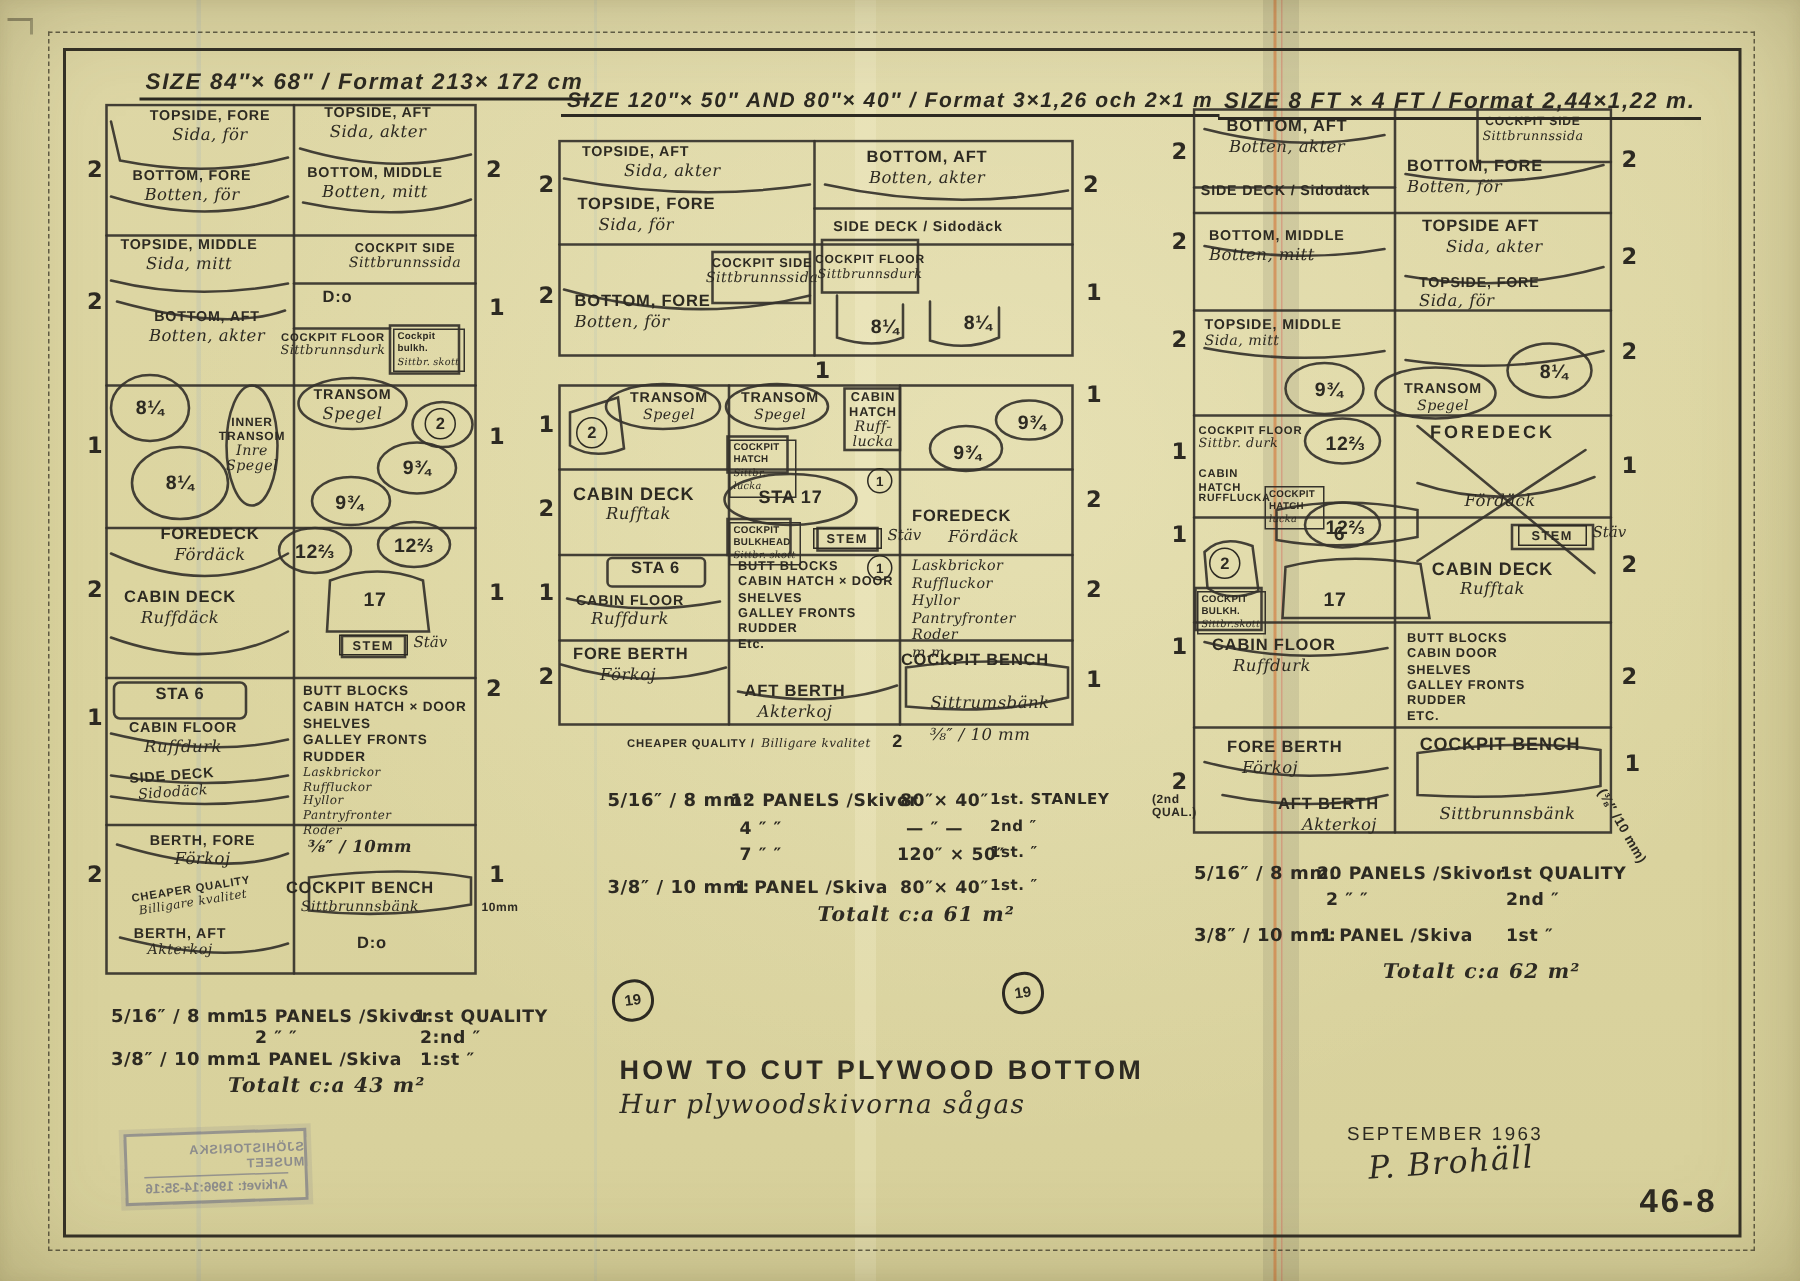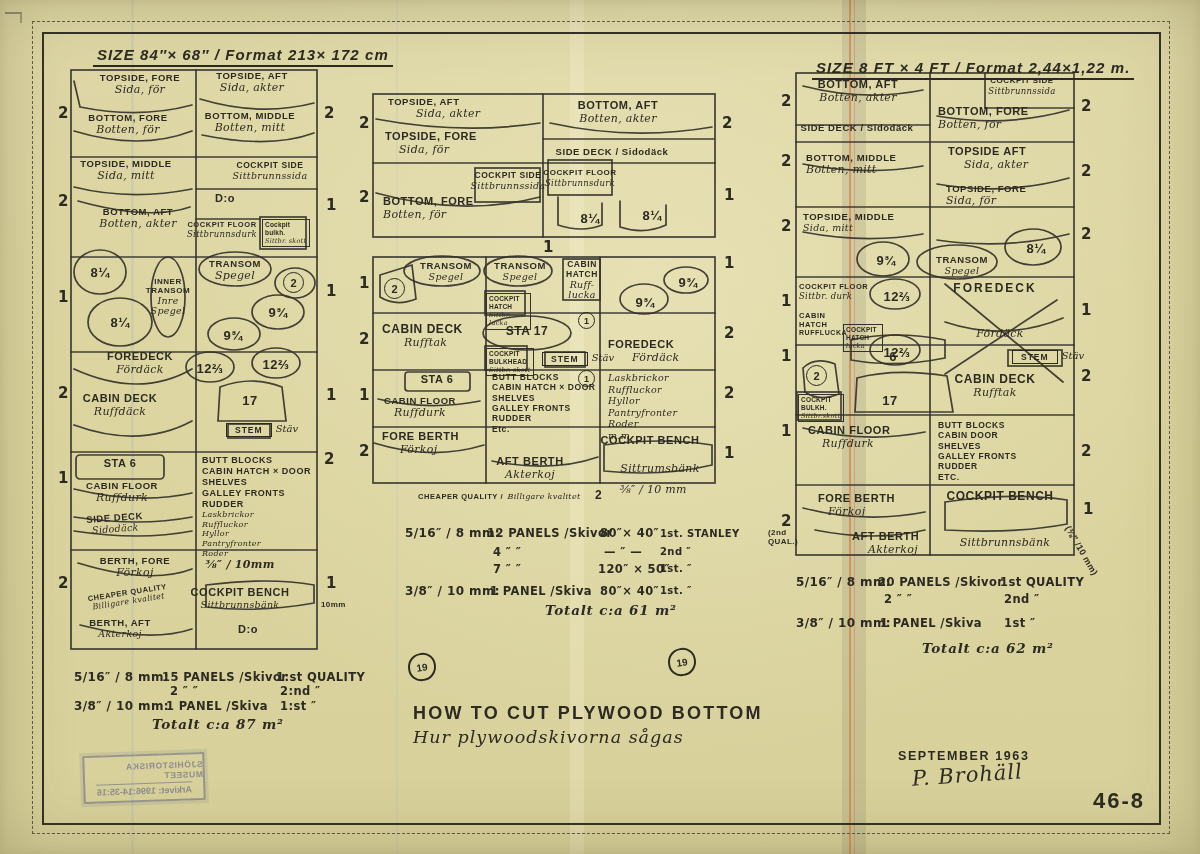--- a/index.html
+++ b/index.html
@@ -302,6 +302,7 @@
     <path d="M232,352 Q290,344 340,352 L340,372 Q290,384 232,378 Z"></path>
   </svg>
 
+  <div class="dtitle" style="left:374px;top:58px;font-size:14px">SIZE 120″× 50″ AND 80″× 40″ / Format 3×1,26 och 2×1 m</div>
 
   <div class="mnum" style="left:359px;top:114px">2</div>
   <div class="mnum" style="left:359px;top:188px">2</div>

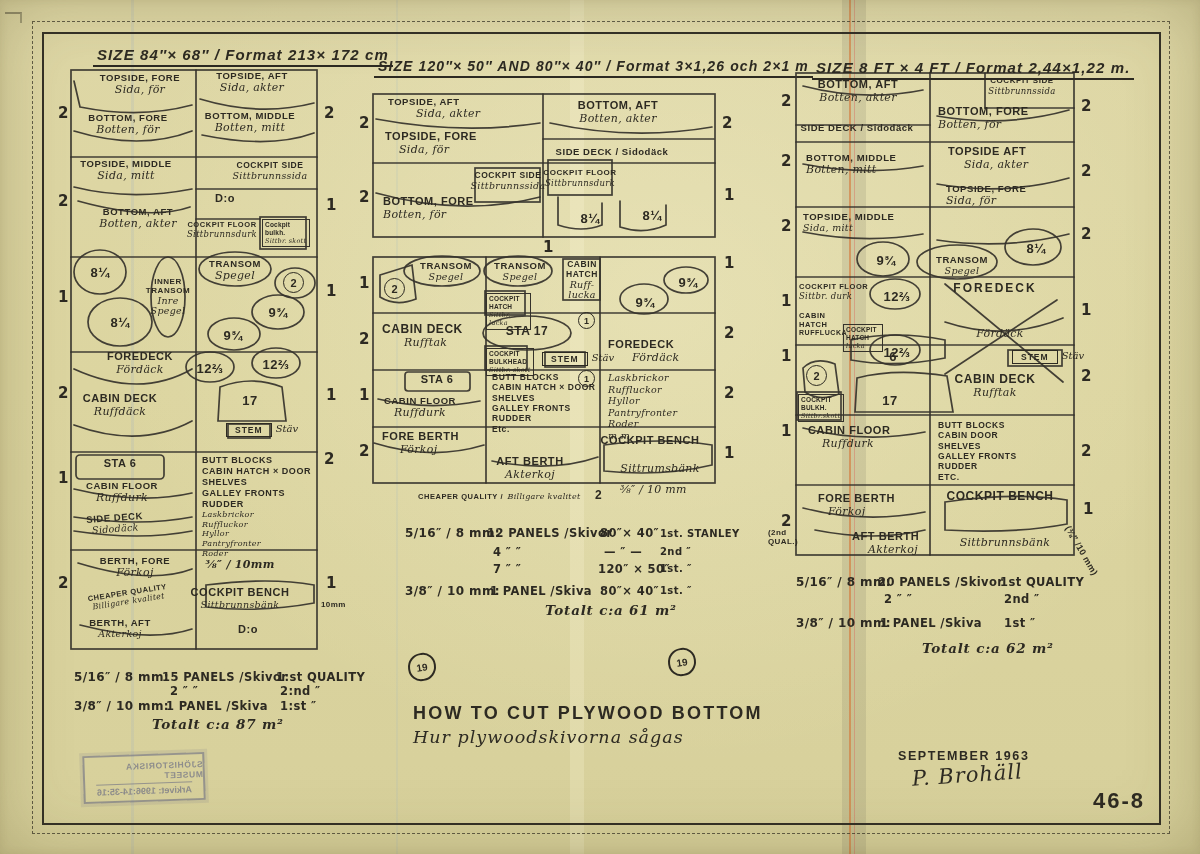--- a/index.html
+++ b/index.html
@@ -260,7 +260,7 @@
   <div class="sum frac" style="left:74px;top:699px">3/8″ / 10 mm:</div>
   <div class="sum" style="left:166px;top:699px">1 PANEL /Skiva</div>
   <div class="sum" style="left:280px;top:699px">1:st    ″</div>
-  <div class="total" style="left:152px;top:716px">Totalt c:a 87 m²</div>
+  <div class="total" style="left:152px;top:716px">Totalt c:a 43 m²</div>
 
   <div class="stamp">
     <div class="l1">SJÖHISTORISKA MUSEET</div>

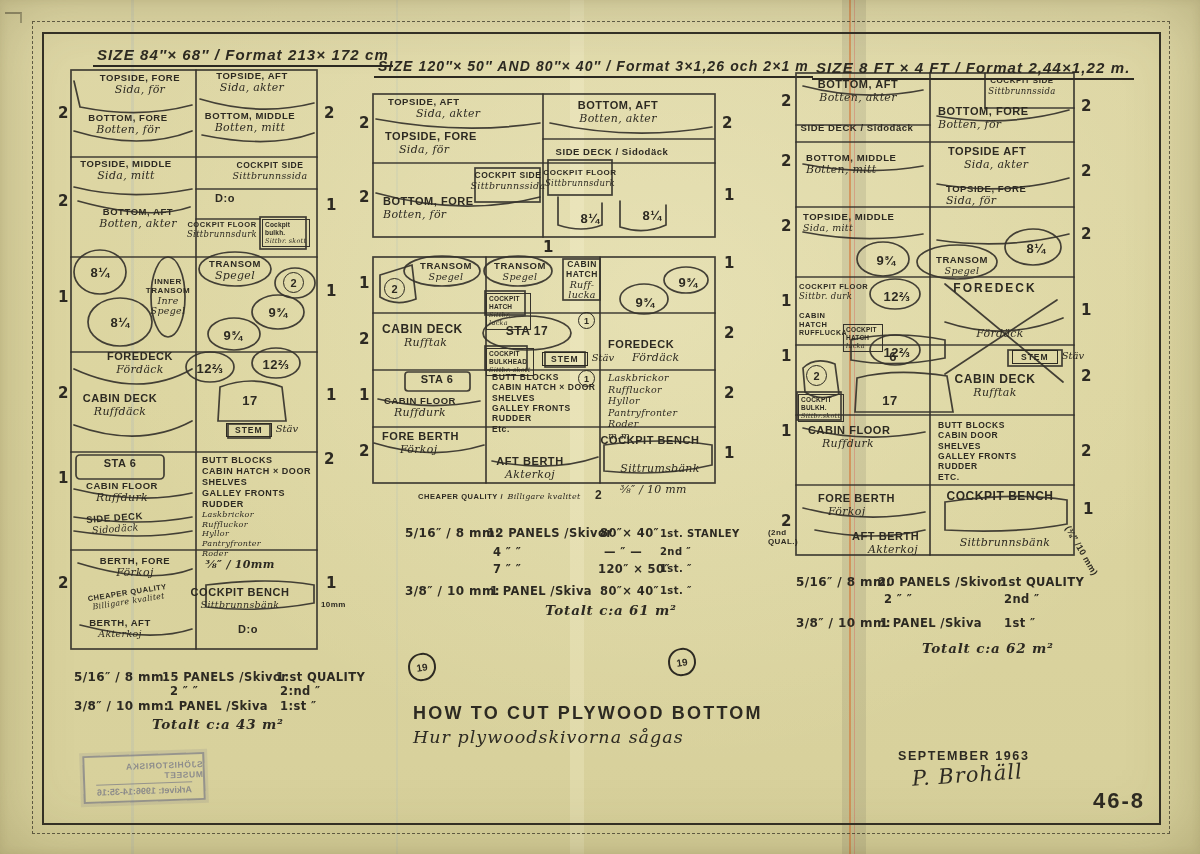--- a/index.html
+++ b/index.html
@@ -57,7 +57,7 @@
   #sub-en{position:absolute;left:413px;top:703px;font-weight:700;font-size:18px;letter-spacing:2.2px;white-space:nowrap;}
   #sub-sv{position:absolute;left:413px;top:727px;font-family:"DejaVu Serif",serif;font-style:italic;
     font-size:17.5px;letter-spacing:1px;white-space:nowrap;}
-  #date{position:absolute;left:898px;top:749px;font-weight:700;font-size:12.5px;letter-spacing:1.6px;}
+  #date{position:absolute;left:898px;top:749px;font-weight:400;font-size:12.5px;letter-spacing:1.6px;}
   #sig{position:absolute;left:912px;top:763px;font-family:"DejaVu Serif",serif;font-style:italic;
     font-size:21px;letter-spacing:1px;transform:rotate(-4deg);}
   #sheetno{position:absolute;left:1093px;top:788px;font-weight:700;font-size:22px;letter-spacing:2px;}

